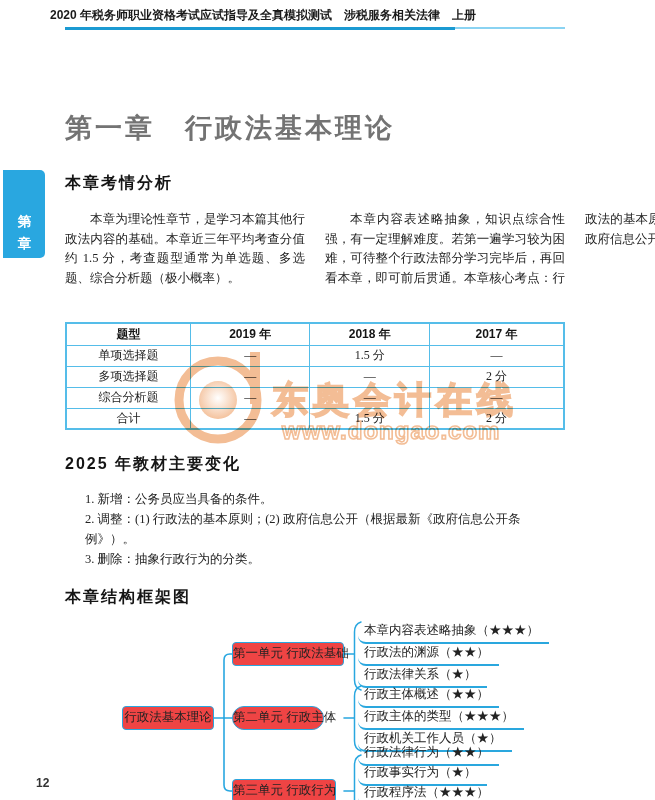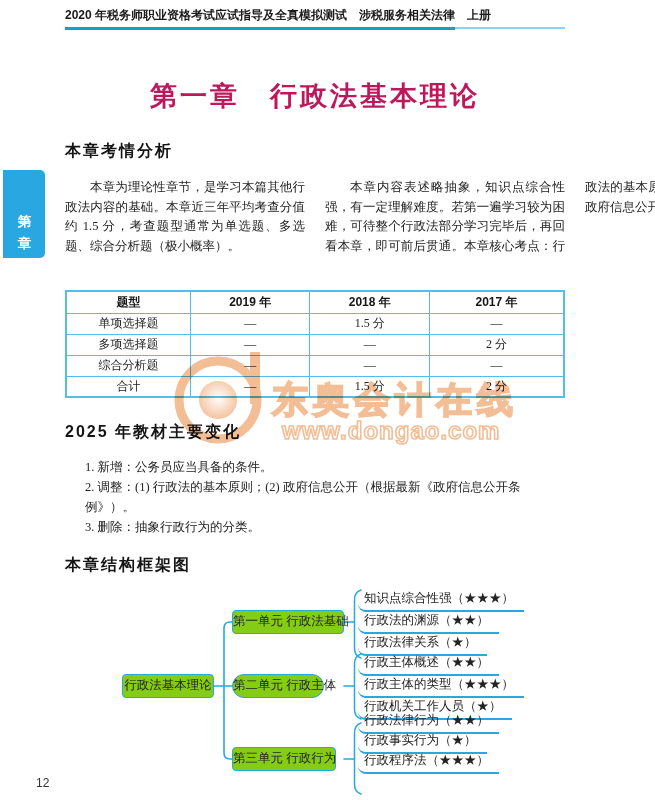--- a/index.html
+++ b/index.html
@@ -8,7 +8,7 @@
   .page { position:relative; width:655px; height:800px; background:#fff; }
 
   
-  .header { padding:7px 0 0 65px; font-family:"Liberation Sans","DejaVu Sans",sans-serif;
+  .header { padding:7px 0 0 50px; font-family:"Liberation Sans","DejaVu Sans",sans-serif;
     font-weight:bold; font-size:12px; color:#1a1a1a; white-space:nowrap; }
   .hline { margin:3px 0 0 65px; width:500px; display:flex; align-items:flex-start; }
   .hline .seg1 { width:390px; height:3px; background:#1b9ad2; }

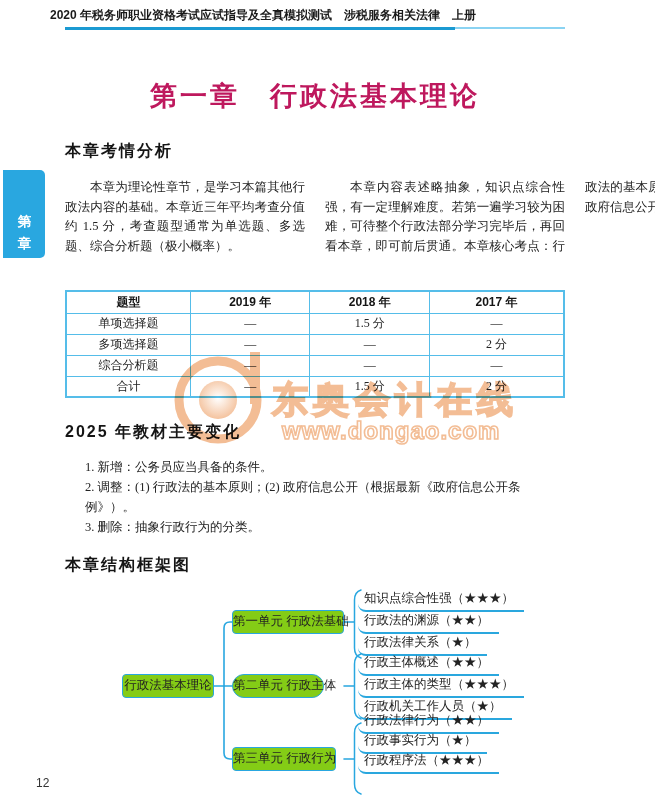--- a/index.html
+++ b/index.html
@@ -23,8 +23,8 @@
 
   .main { margin-left:65px; width:500px; }
 
-  h1.chapter-title { margin-top:48px; text-align:center; font-size:27px; font-weight:bold;
-    letter-spacing:3px; color:#be185d; }
+  h1.chapter-title { margin-top:80px; text-align:left; font-size:27px; font-weight:bold;
+    letter-spacing:3px; color:#737373; }
   h2.sec { font-family:"Liberation Sans","DejaVu Sans",sans-serif; font-weight:bold;
     font-size:16px; letter-spacing:2px; text-align:left; color:#151515; }
   h2.exam { margin-top:27px; }

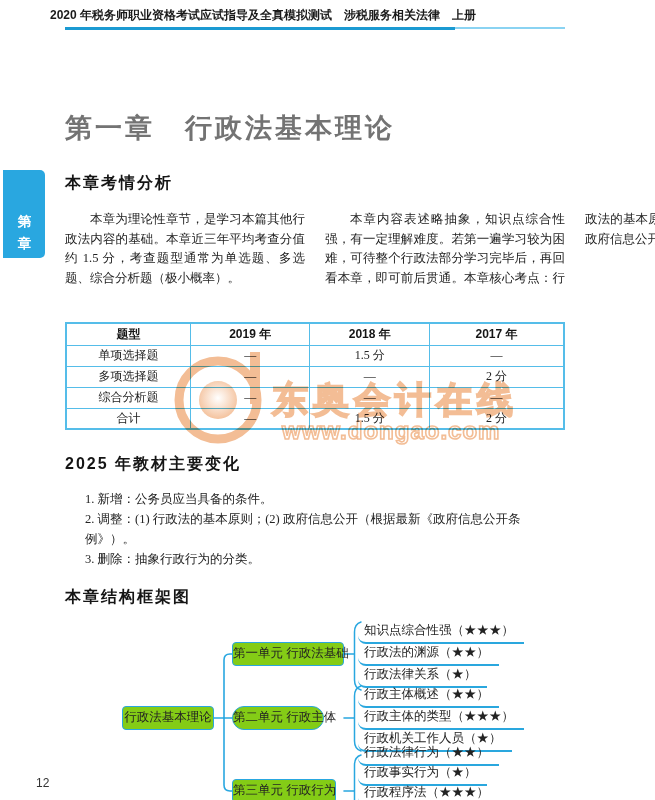--- a/index.html
+++ b/index.html
@@ -167,7 +167,7 @@
       <div class="node" style="left:172px; top:92px; width:92px;border-radius:12px;">第二单元 行政主体</div>
       <div class="node" style="left:172px; top:165px; width:104px;">第三单元 行政行为</div>
 
-      <div class="leaf" style="top:8px;">知识点综合性强（★★★）</div>
+      <div class="leaf" style="top:8px;">本章内容表述略抽象（★★★）</div>
       <div class="leaf" style="top:30px;">行政法的渊源（★★）</div>
       <div class="leaf" style="top:52px;">行政法律关系（★）</div>
 

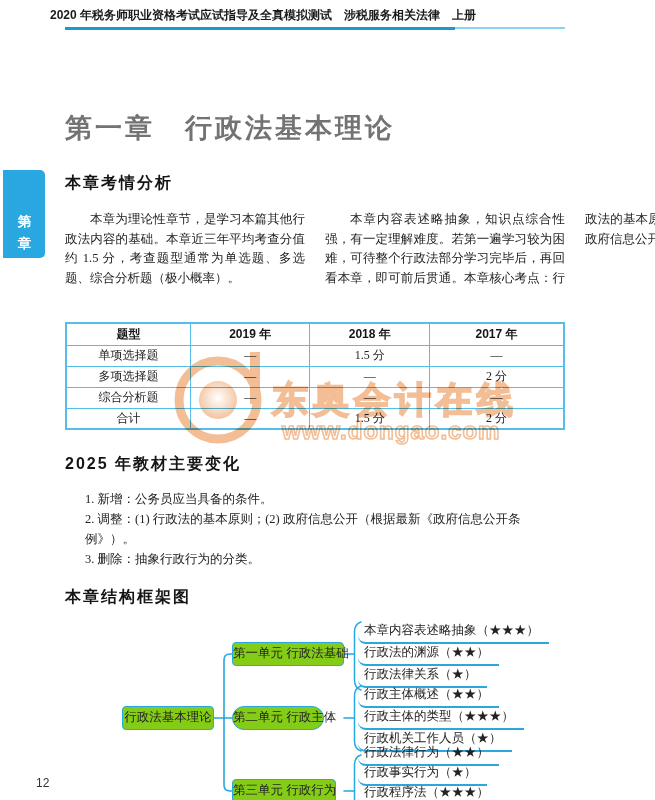--- a/index.html
+++ b/index.html
@@ -58,7 +58,7 @@
   .diagram { position:relative; margin:6px 0 0 -5px; width:600px; height:220px; }
   .diagram svg.connectors { position:absolute; left:0; top:0; width:600px; height:220px; }
   .node { position:absolute; height:24px; line-height:20px; border:1.5px solid #29a7e0;
-    border-radius:4px; background:#84cc16; text-align:center; font-size:12.5px; color:#232323;
+    border-radius:4px; background:#ef4444; text-align:center; font-size:12.5px; color:#232323;
     white-space:nowrap; }
   .leaf { position:absolute; left:298px; font-size:12.5px; line-height:17px; color:#232323;
     padding:0 10px 3px 6px; border-bottom:2px solid #2aa7de; border-bottom-left-radius:8px;

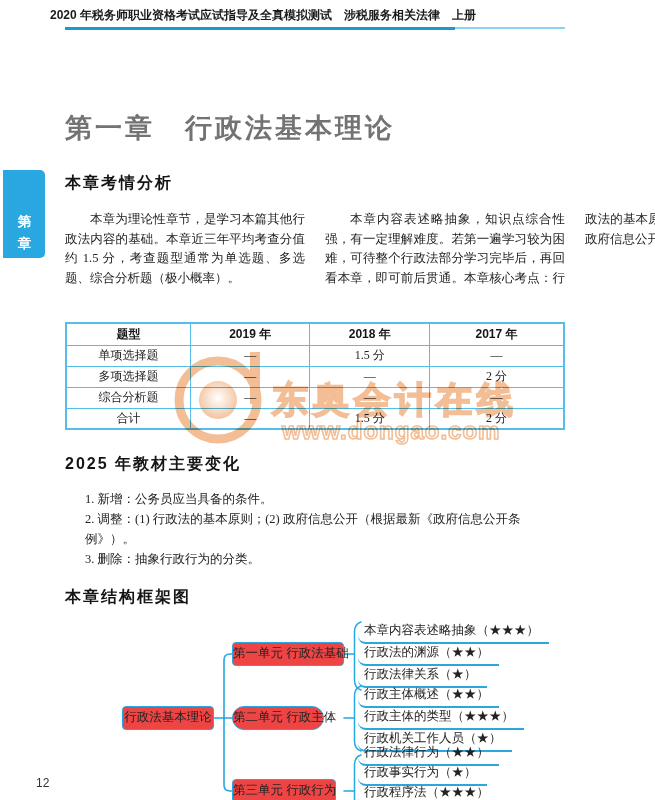--- a/index.html
+++ b/index.html
@@ -65,7 +65,7 @@
     white-space:nowrap; }
 
   .page-number { position:absolute; left:36px; top:776px;
-    font-family:"Liberation Sans","DejaVu Sans",sans-serif; font-weight:normal; font-size:12px;
+    font-family:"Liberation Sans","DejaVu Sans",sans-serif; font-weight:bold; font-size:12px;
     color:#333; }
 </style>
 </head>

